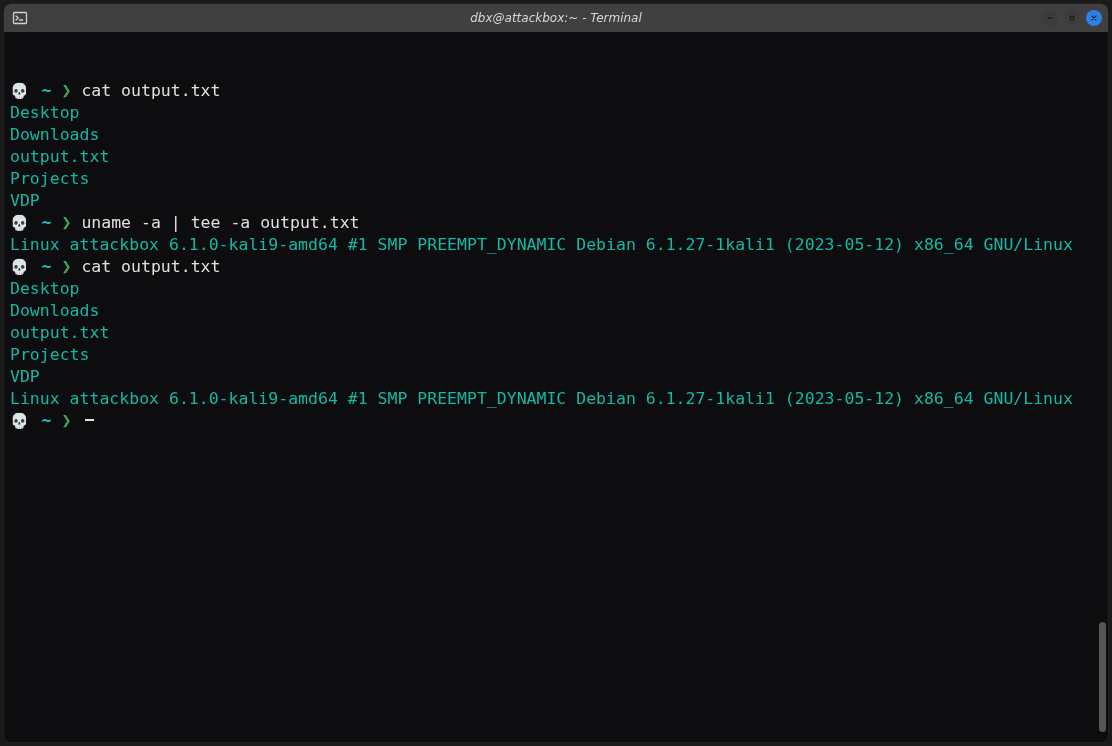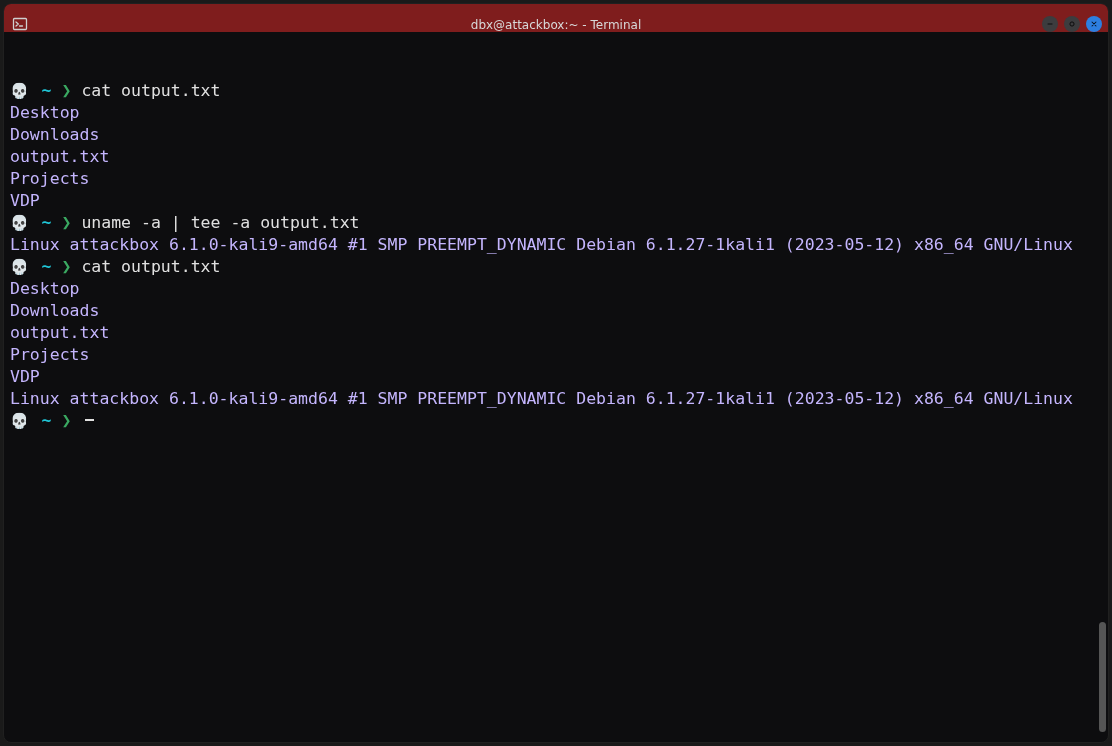--- a/index.html
+++ b/index.html
@@ -27,12 +27,13 @@
     }
     .titlebar {
       height: 28px;
-      background: #7f1d1d;
+      background: #404040;
       display: flex;
-      align-items: flex-end;
+      align-items: center;
       padding: 0 8px;
       position: relative;
       flex-shrink: 0;
+      font-style: italic;
     }
     .titlebar-icon {
       width: 16px;

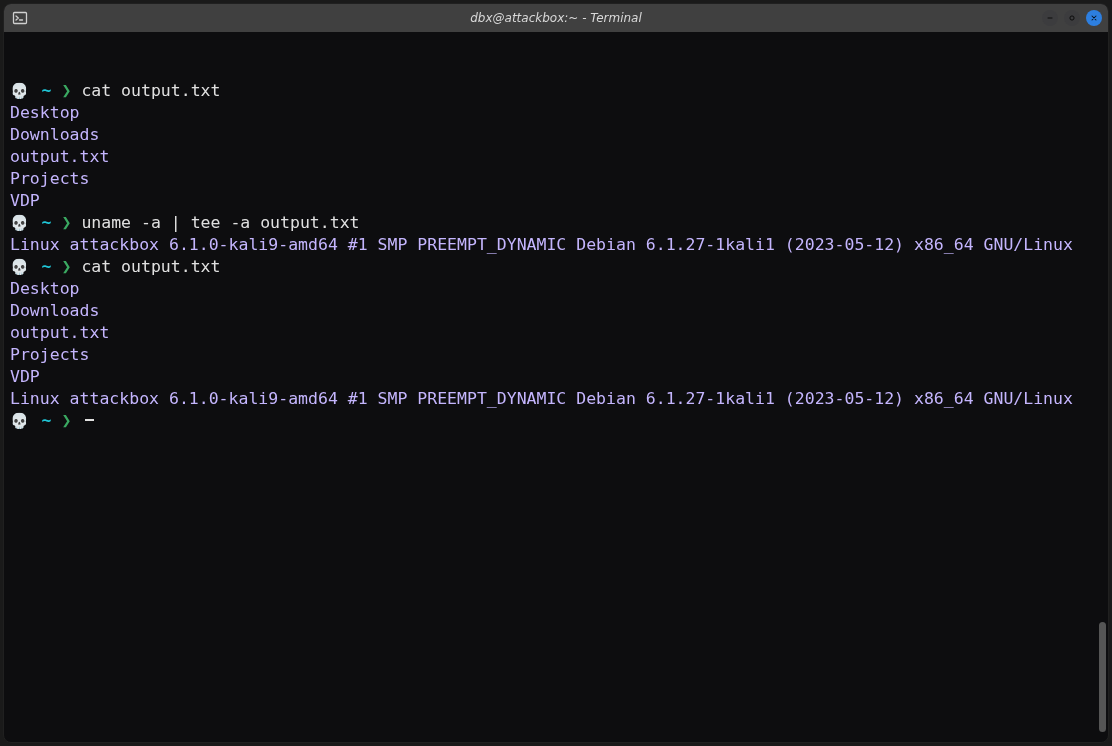--- a/index.html
+++ b/index.html
@@ -106,7 +106,7 @@
       text-align: right;
     }
     .output {
-      color: #c4b5fd;
+      color: #14b8a6;
     }
     .cursor {
       display: inline-block;

